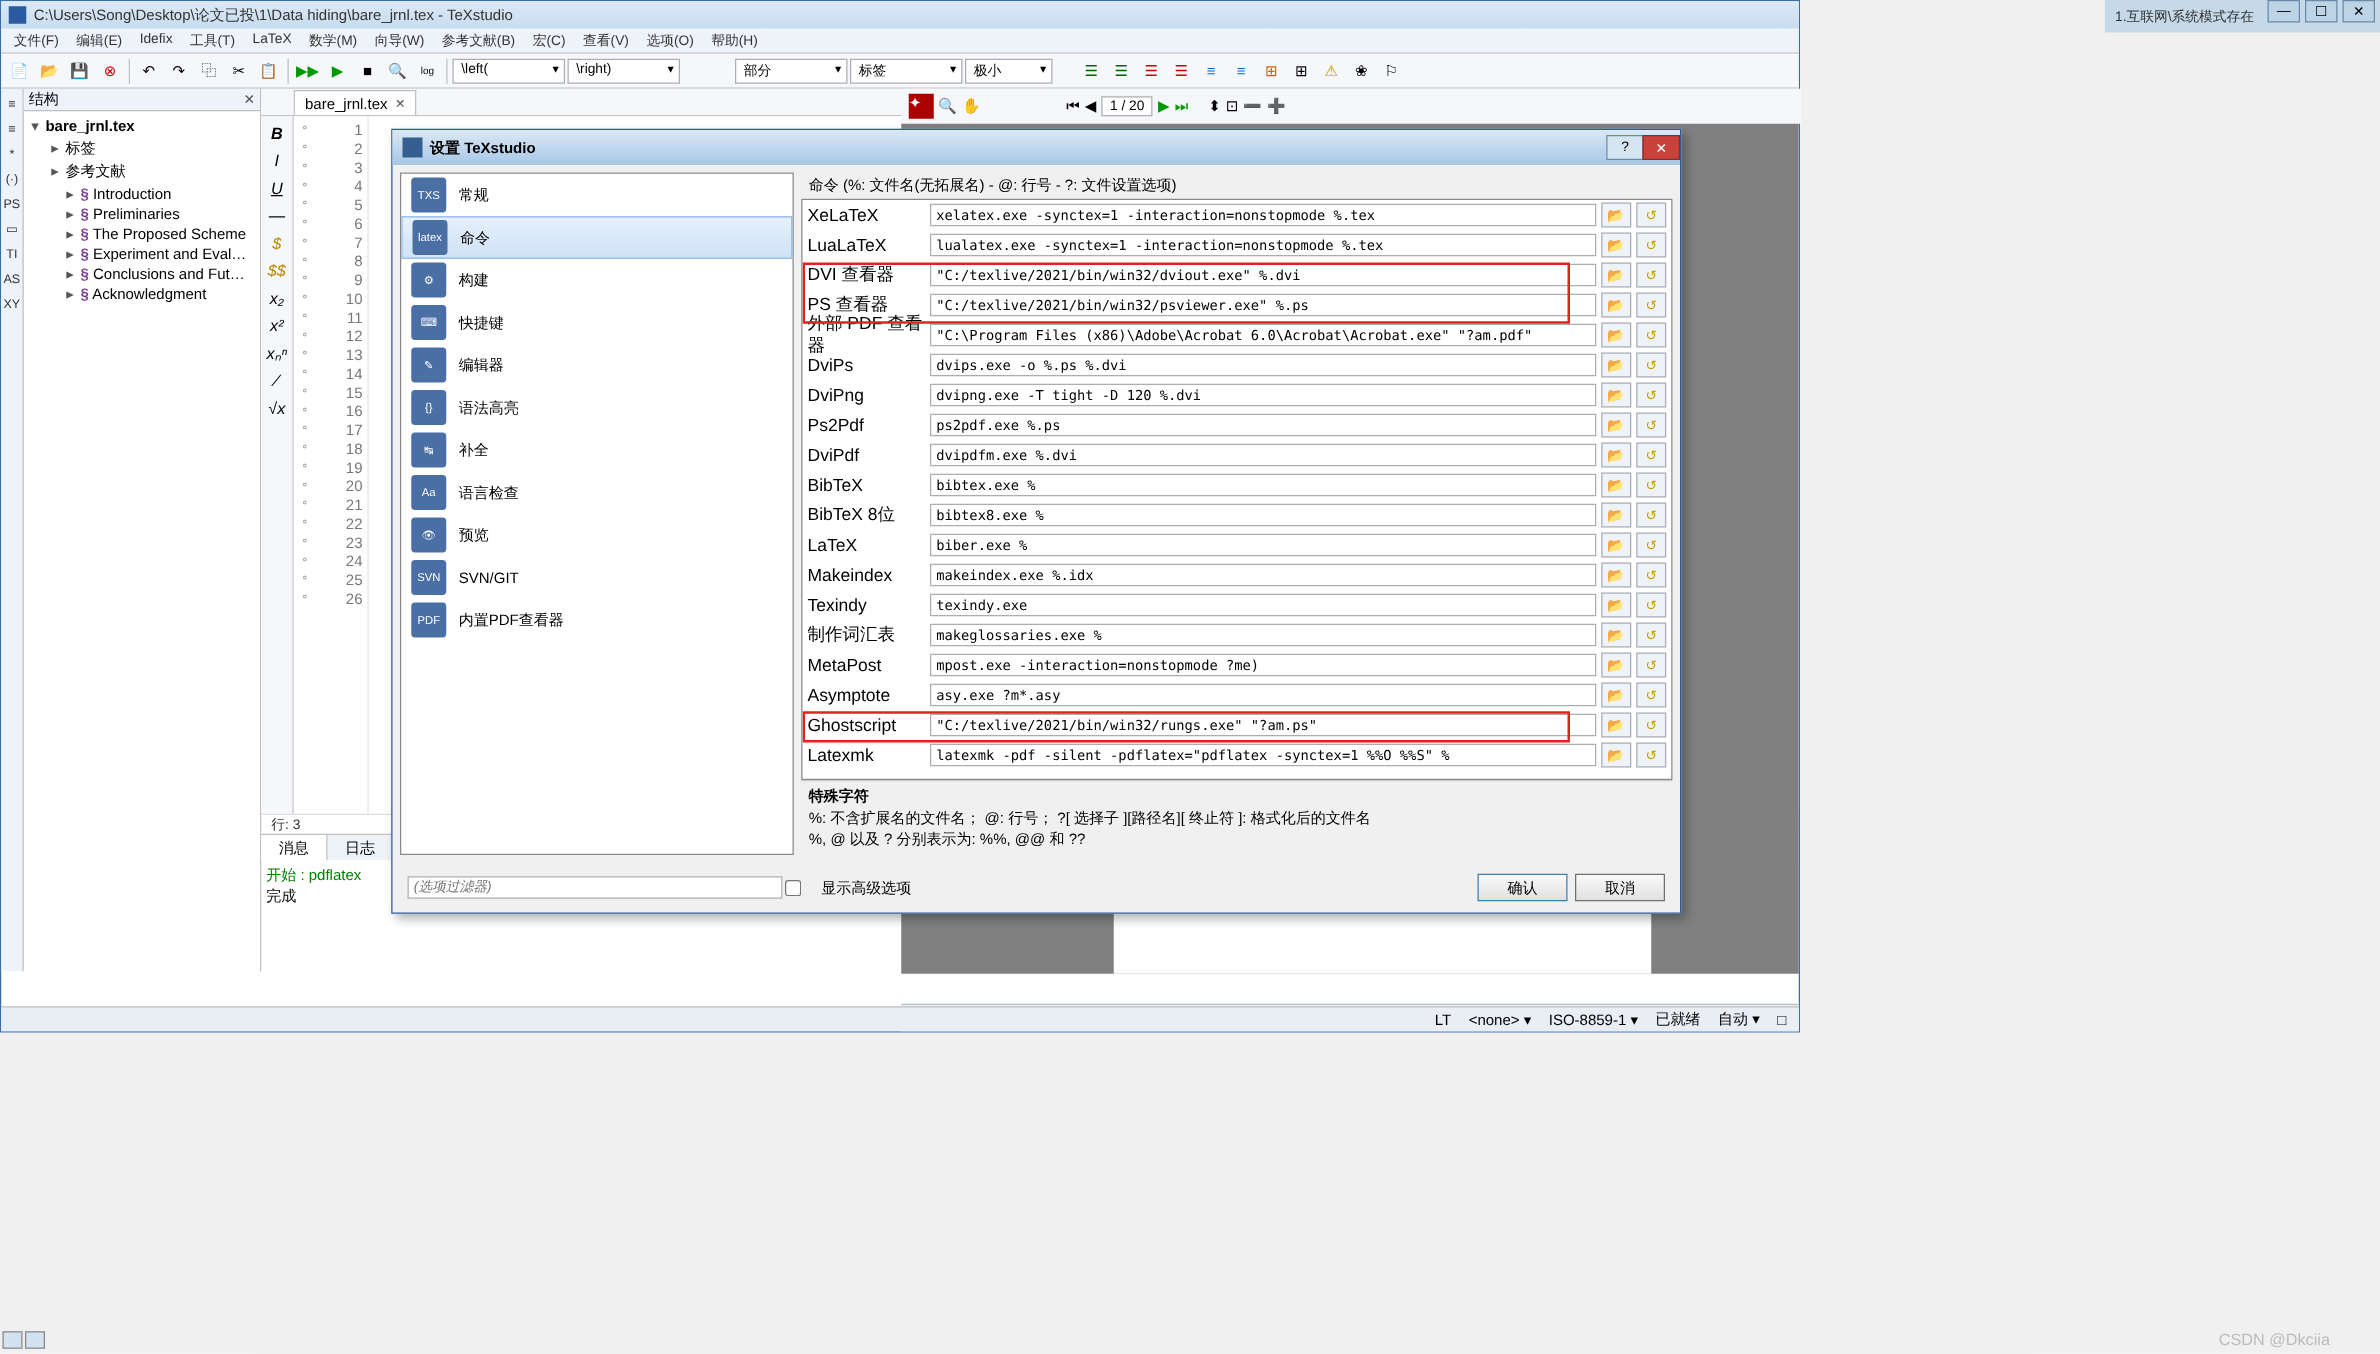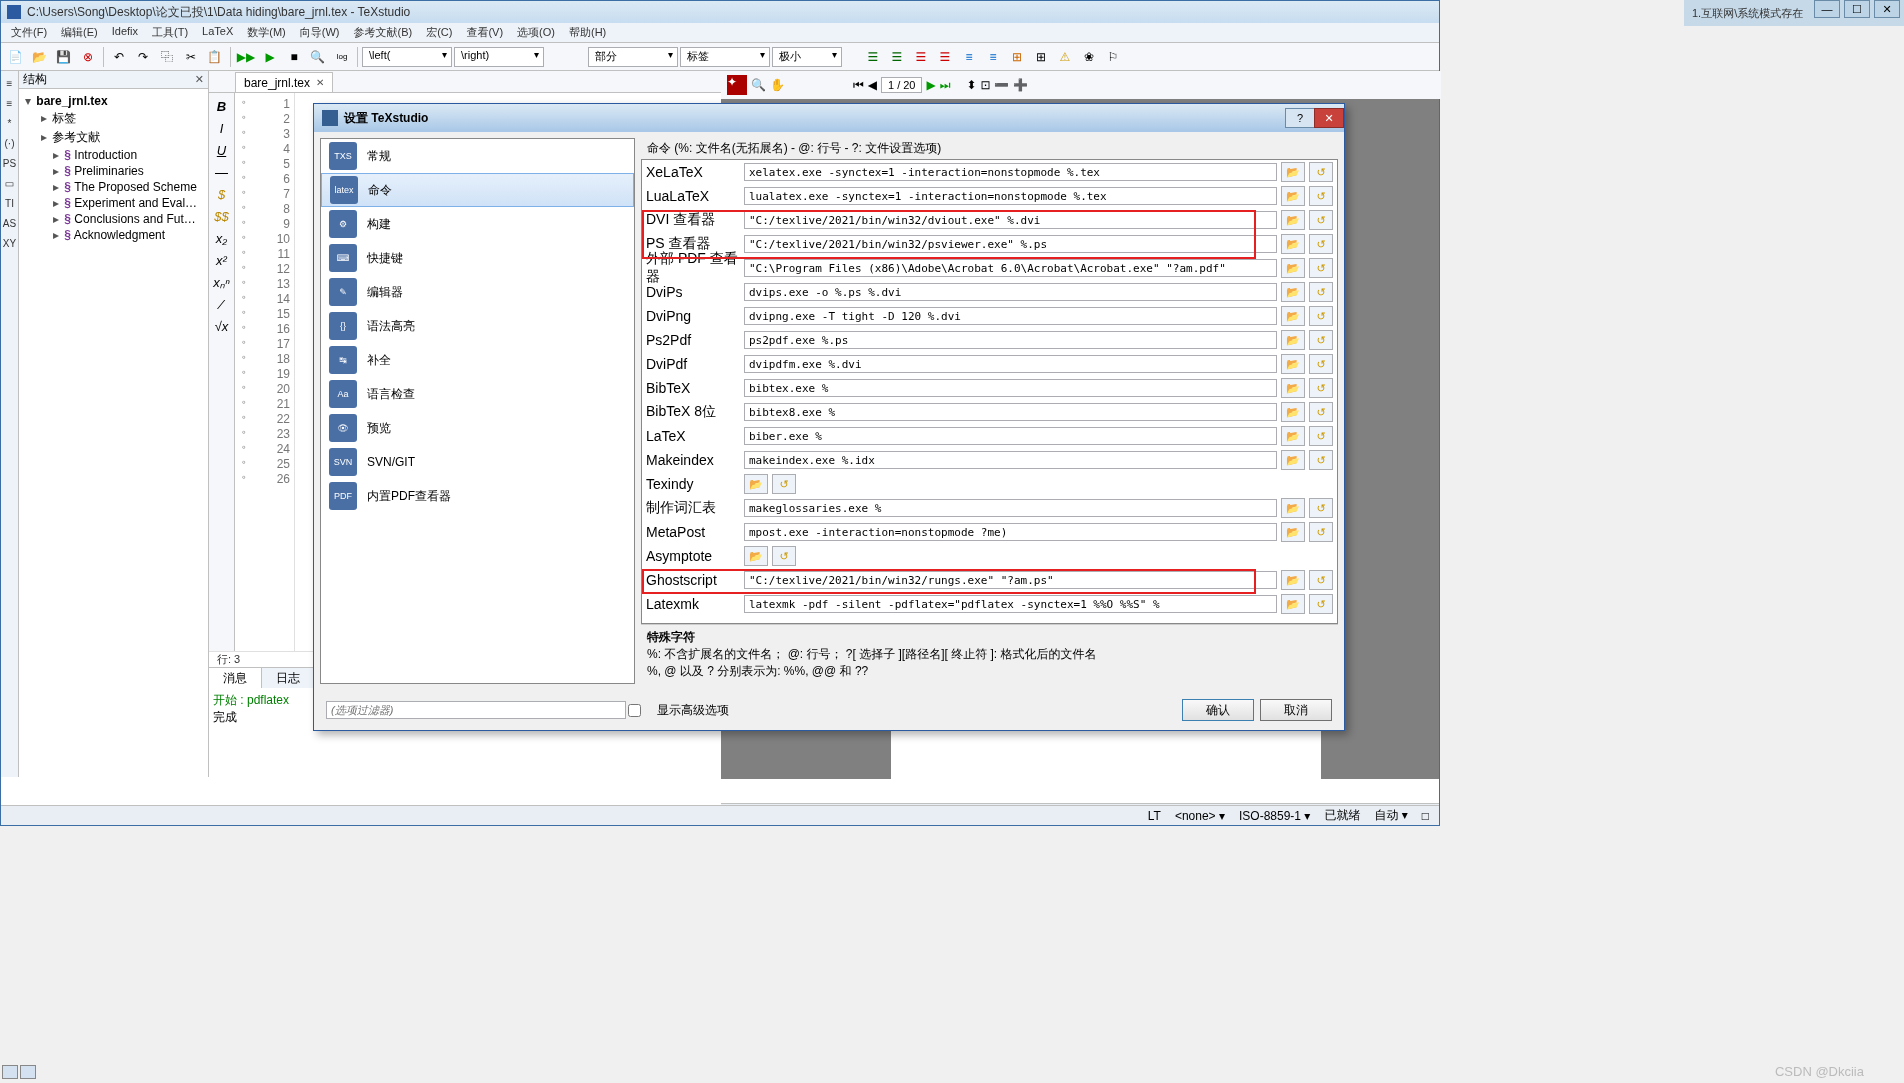--- a/index.html
+++ b/index.html
@@ -431,6 +431,7 @@
           </div>
           <div class="cmd-row">
             <div class="label">Texindy</div>
+            <input value="texindy.exe" style="">
             <span class="rb" style="color: rgb(42, 109, 181);">📂</span>
             <span class="rb" style="color: rgb(204, 153, 0);">↺</span>
           </div>

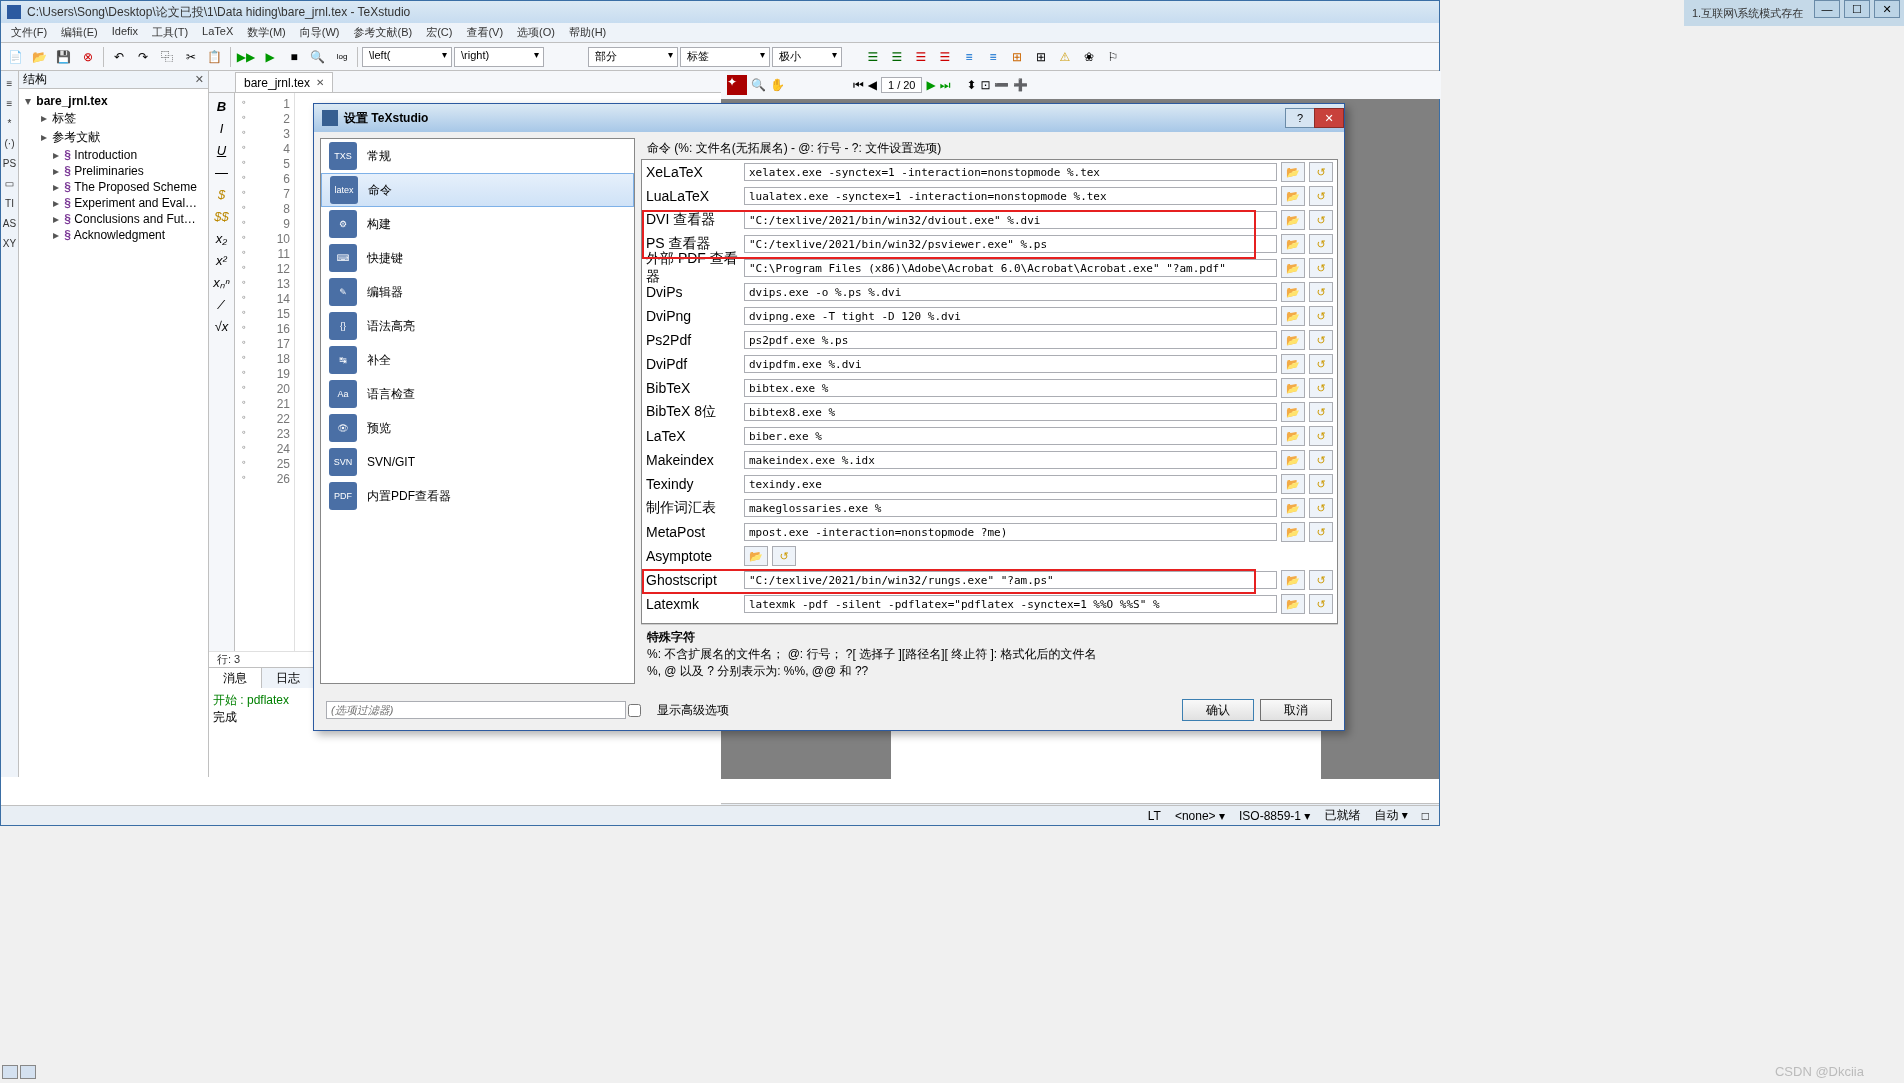--- a/index.html
+++ b/index.html
@@ -449,6 +449,7 @@
           </div>
           <div class="cmd-row">
             <div class="label">Asymptote</div>
+            <input value="asy.exe ?m*.asy" style="">
             <span class="rb" style="color: rgb(42, 109, 181);">📂</span>
             <span class="rb" style="color: rgb(204, 153, 0);">↺</span>
           </div>

